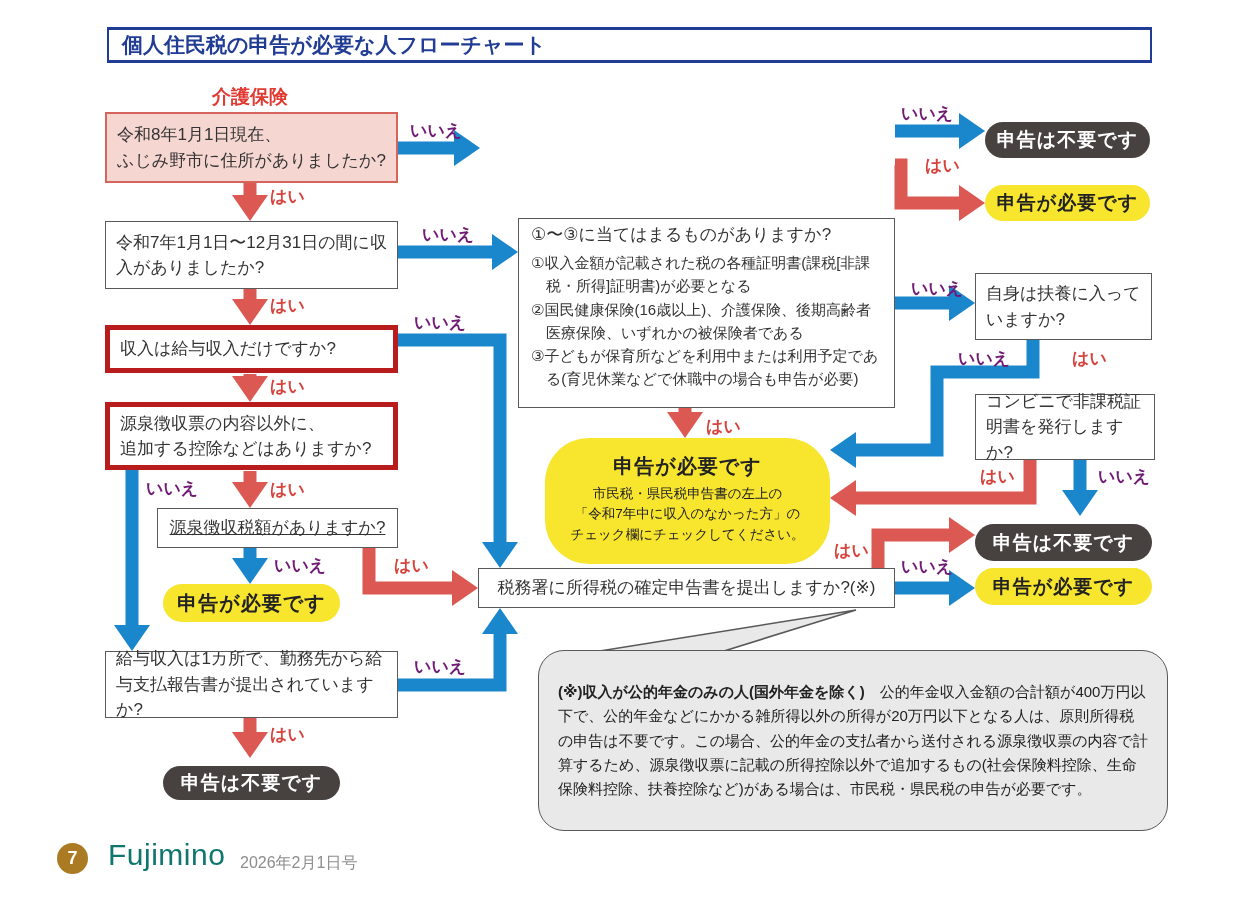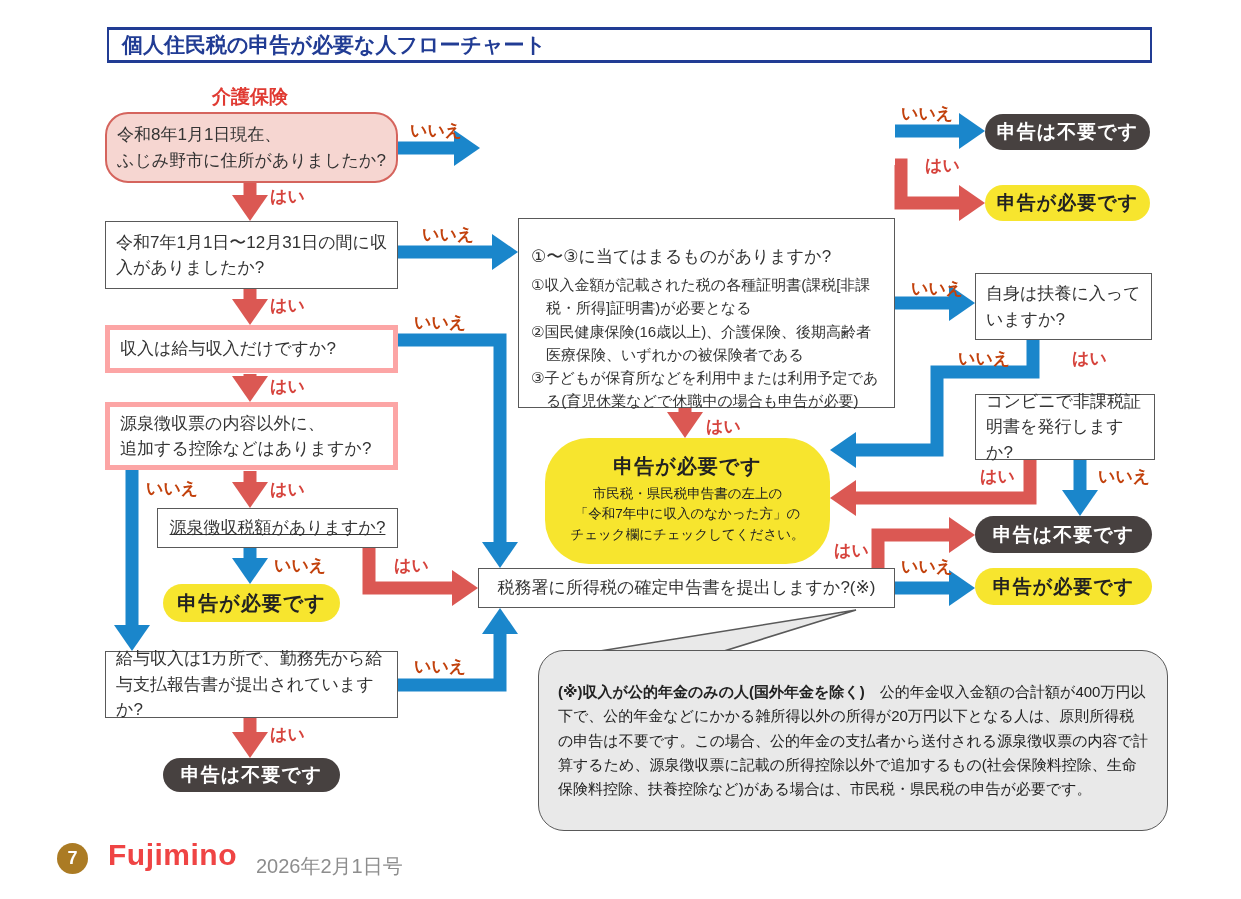--- a/index.html
+++ b/index.html
@@ -16,7 +16,7 @@
   .pill.yellow{background:#f7e52e;color:#222;}
   .lbl{position:absolute;font-weight:bold;font-size:17px;line-height:1;}
   .lbl.yes{color:#d6433c;}
-  .lbl.no{color:#c2410c;}
+  .lbl.no{color:#701a75;}
   .ml{white-space:pre-line;}
   #title-bar{position:absolute;left:107px;top:27px;width:1045px;height:36px;box-sizing:border-box;
      border:2px solid #213c94;border-top-width:3px;border-bottom-width:3px;display:flex;align-items:center;

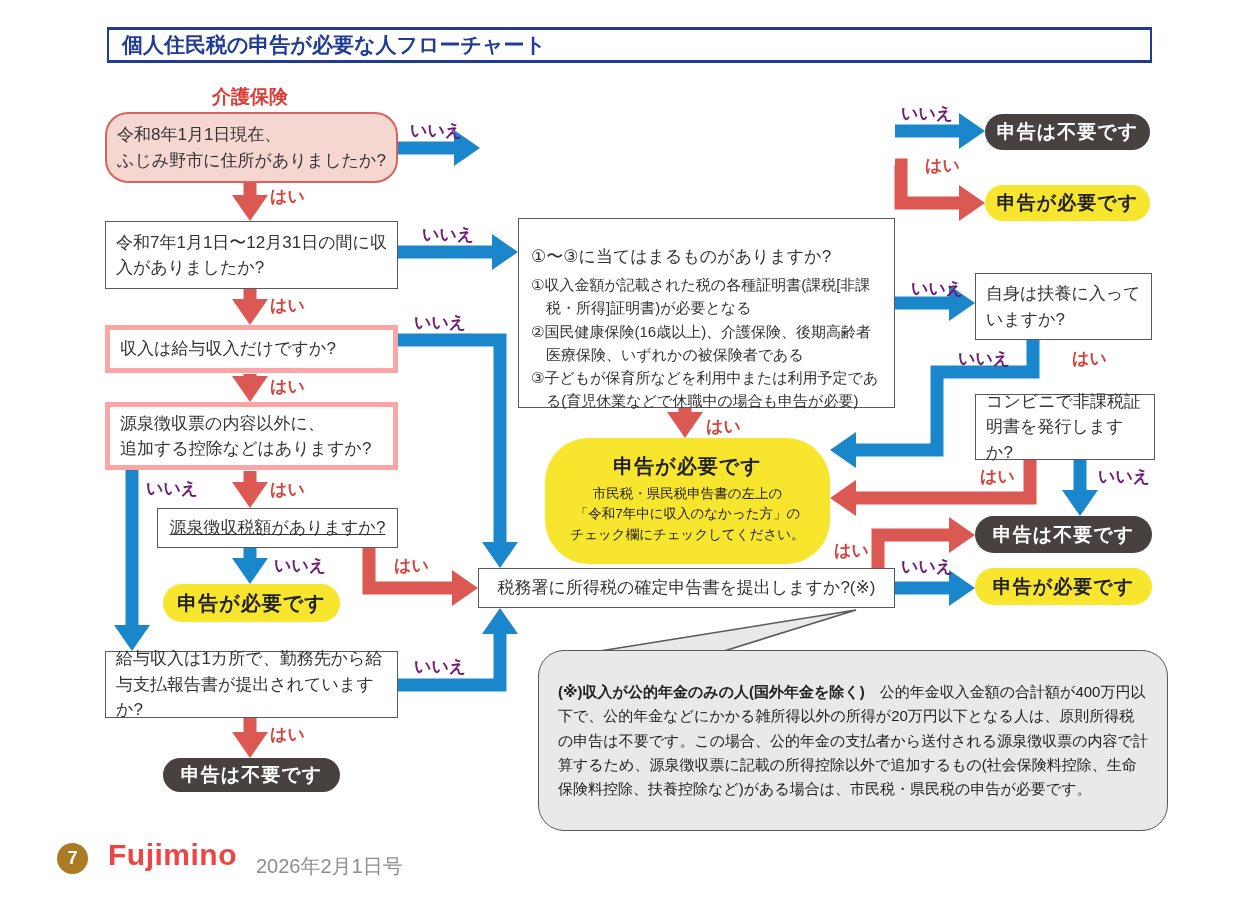--- a/index.html
+++ b/index.html
@@ -52,7 +52,7 @@
   </div>
   <div id="start-label">介護保険</div>
 
-  <div class="box pink ml boxlayer" style="left:105px;top:112px;width:293px;height:71px;border-radius:23px;">令和8年1月1日現在、
+  <div class="box pink ml boxlayer" style="left:105px;top:112px;width:293px;height:71px;">令和8年1月1日現在、
 ふじみ野市に住所がありましたか?</div>
 
 

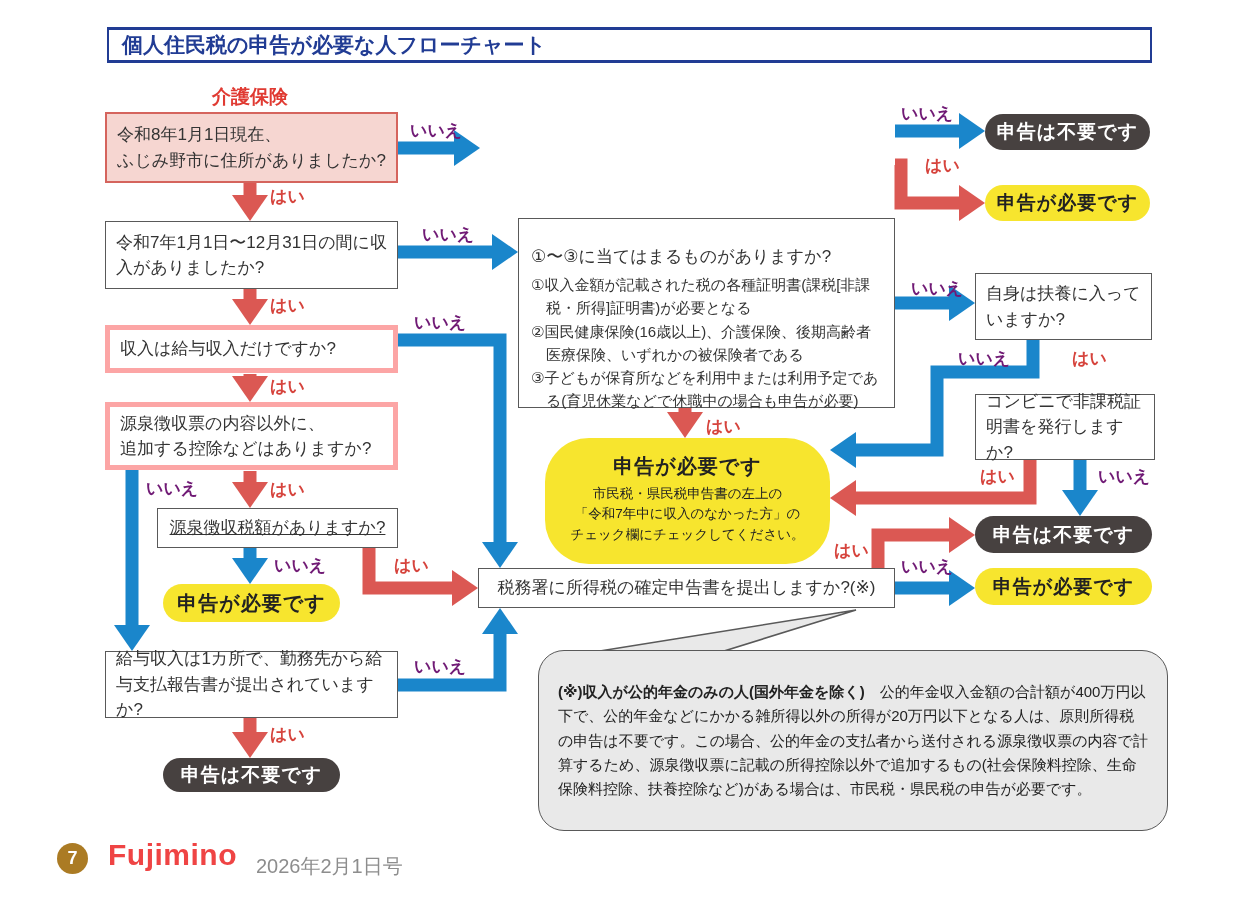--- a/index.html
+++ b/index.html
@@ -12,7 +12,7 @@
   .center{justify-content:center;text-align:center;}
   .pill{position:absolute;display:flex;align-items:center;justify-content:center;font-weight:bold;
         font-size:19px;border-radius:50px;box-sizing:border-box;letter-spacing:1px;}
-  .pill.dark{background:#474140;color:#fff;}
+  .pill.dark{background:#474140;color:#fff;margin-top:8px;}
   .pill.yellow{background:#f7e52e;color:#222;}
   .lbl{position:absolute;font-weight:bold;font-size:17px;line-height:1;}
   .lbl.yes{color:#d6433c;}

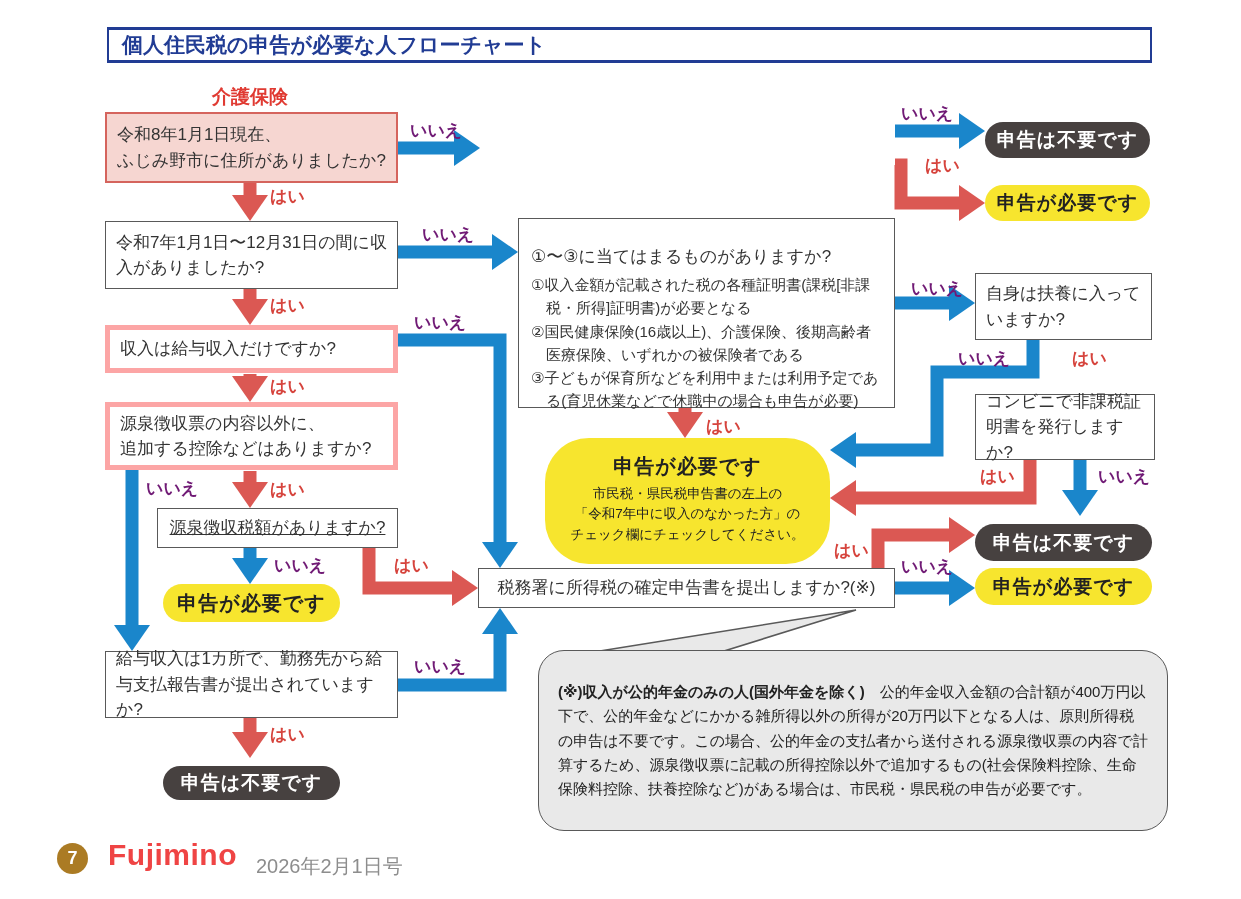--- a/index.html
+++ b/index.html
@@ -23,7 +23,7 @@
      padding-left:13px;font-size:21px;font-weight:bold;color:#213c94;}
   #start-label{position:absolute;left:212px;top:84px;font-size:19px;font-weight:bold;color:#e03a32;}
   #cond-box{position:absolute;left:518px;top:218px;width:377px;height:190px;box-sizing:border-box;
-     background:#fff;border:1.6px solid #595959;padding:26px 12px;color:#333;}
+     background:#fff;border:1.6px solid #595959;padding:4px 12px;color:#333;}
   #cond-title{font-size:17px;margin-bottom:5px;}
   .cond-item{font-size:15px;line-height:1.55;padding-left:1em;text-indent:-1em;}
   #required-main{position:absolute;left:545px;top:438px;width:285px;height:126px;box-sizing:border-box;

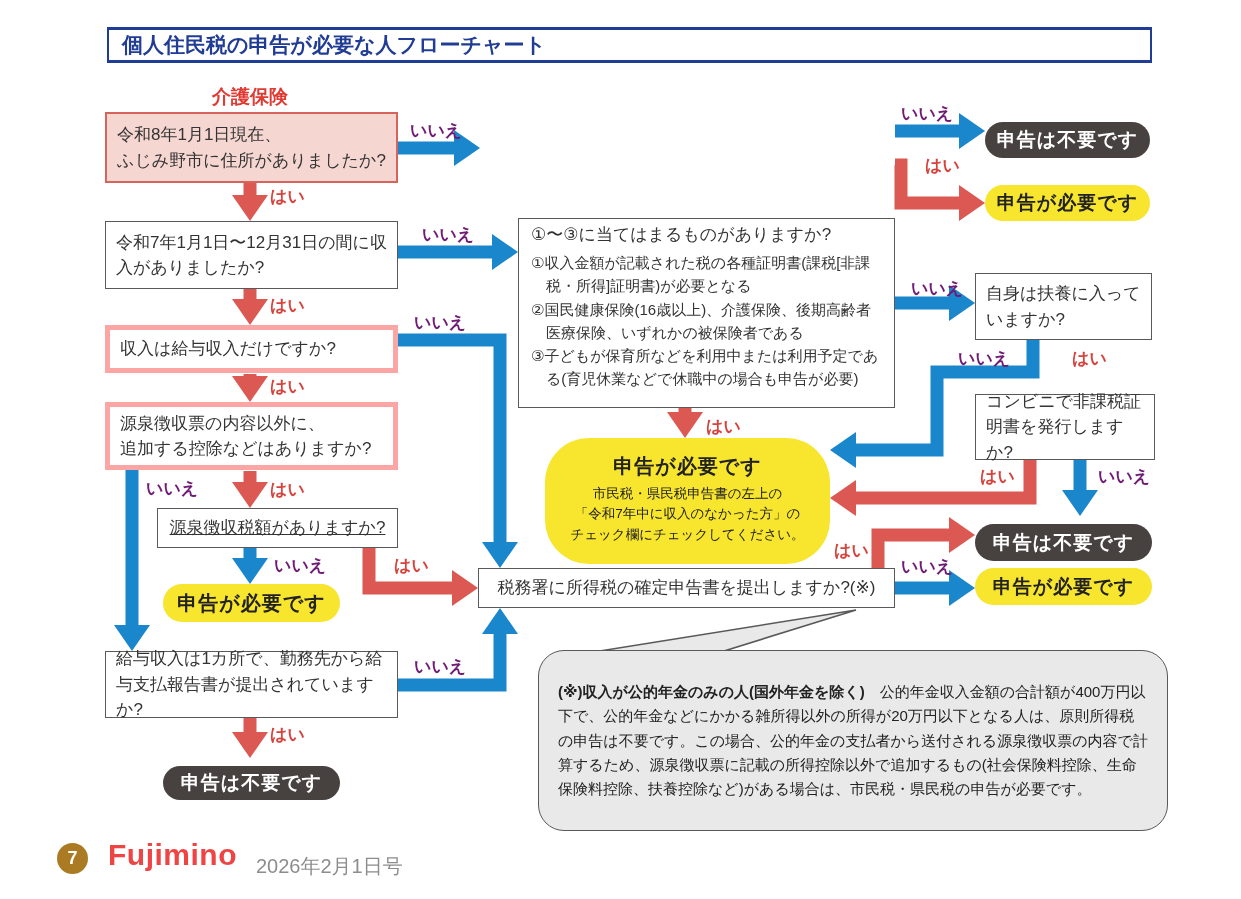--- a/index.html
+++ b/index.html
@@ -7,7 +7,7 @@
           font-family:"Liberation Sans","DejaVu Sans",sans-serif;}
   .box{position:absolute;background:#fff;border:1.6px solid #595959;display:flex;align-items:center;
        font-size:17px;color:#333;padding:4px 10px;box-sizing:border-box;line-height:1.5;}
-  .thick{border:5px solid #fca5a5;}
+  .thick{border:5px solid #b91c1c;}
   .pink{background:#f6d6d1;border:2px solid #d5645d;}
   .center{justify-content:center;text-align:center;}
   .pill{position:absolute;display:flex;align-items:center;justify-content:center;font-weight:bold;

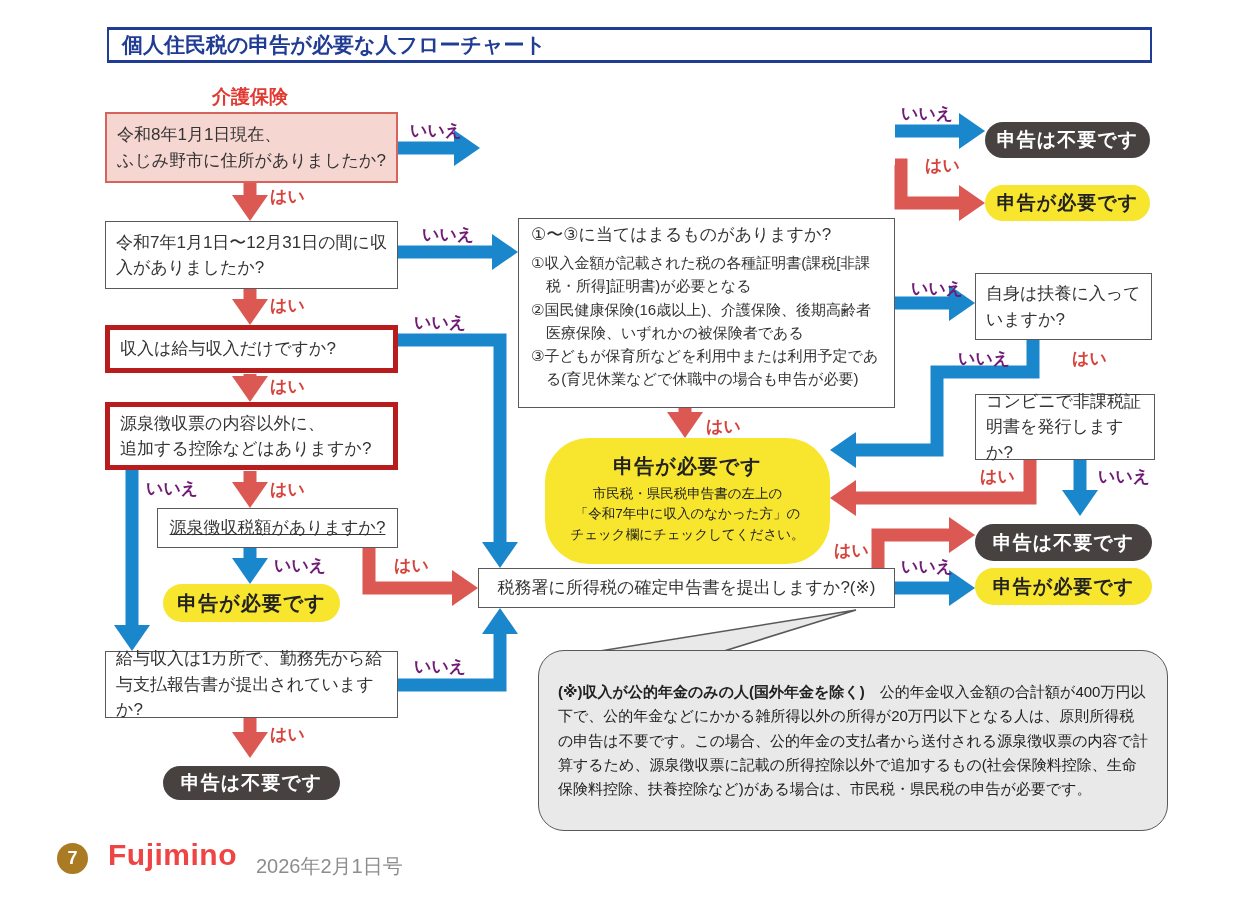--- a/index.html
+++ b/index.html
@@ -39,7 +39,7 @@
   .lbl{z-index:4;}
   #footer-badge{position:absolute;left:57px;top:843px;width:31px;height:31px;border-radius:50%;
      background:#ab7b24;color:#fff;font-weight:bold;font-size:18px;display:flex;align-items:center;justify-content:center;}
-  #footer-brand{position:absolute;left:108px;top:838px;font-size:30px;font-weight:bold;color:#ef4444;letter-spacing:0.5px;}
+  #footer-brand{position:absolute;left:108px;top:838px;font-size:30px;font-weight:normal;color:#0f766e;letter-spacing:0.5px;}
   #footer-issue{position:absolute;left:256px;top:853px;font-size:20px;color:#8d8d8d;}
 </style>
 </head>

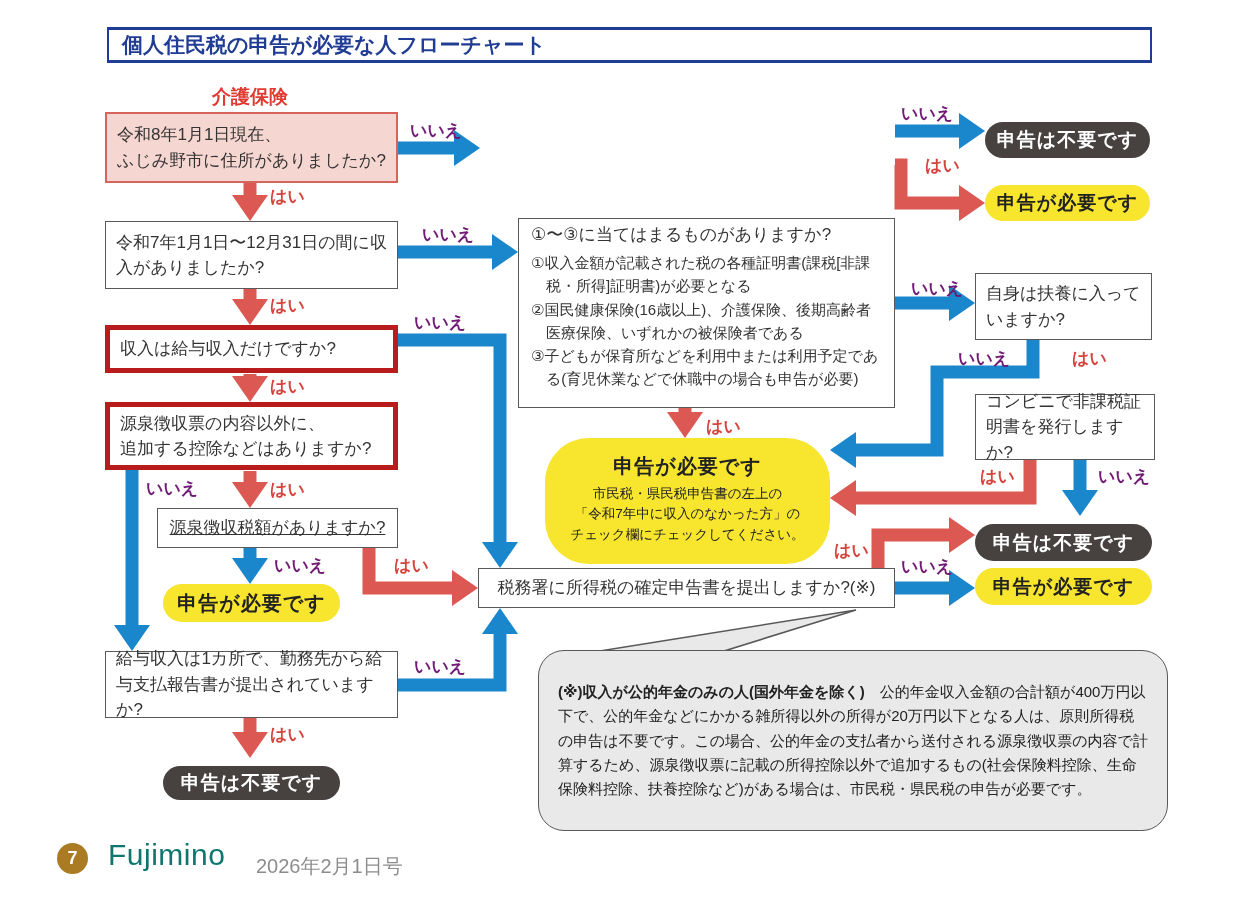--- a/index.html
+++ b/index.html
@@ -40,7 +40,7 @@
   #footer-badge{position:absolute;left:57px;top:843px;width:31px;height:31px;border-radius:50%;
      background:#ab7b24;color:#fff;font-weight:bold;font-size:18px;display:flex;align-items:center;justify-content:center;}
   #footer-brand{position:absolute;left:108px;top:838px;font-size:30px;font-weight:normal;color:#0f766e;letter-spacing:0.5px;}
-  #footer-issue{position:absolute;left:256px;top:853px;font-size:20px;color:#8d8d8d;}
+  #footer-issue{position:absolute;left:240px;top:853px;font-size:16px;color:#8d8d8d;}
 </style>
 </head>
 <body>

